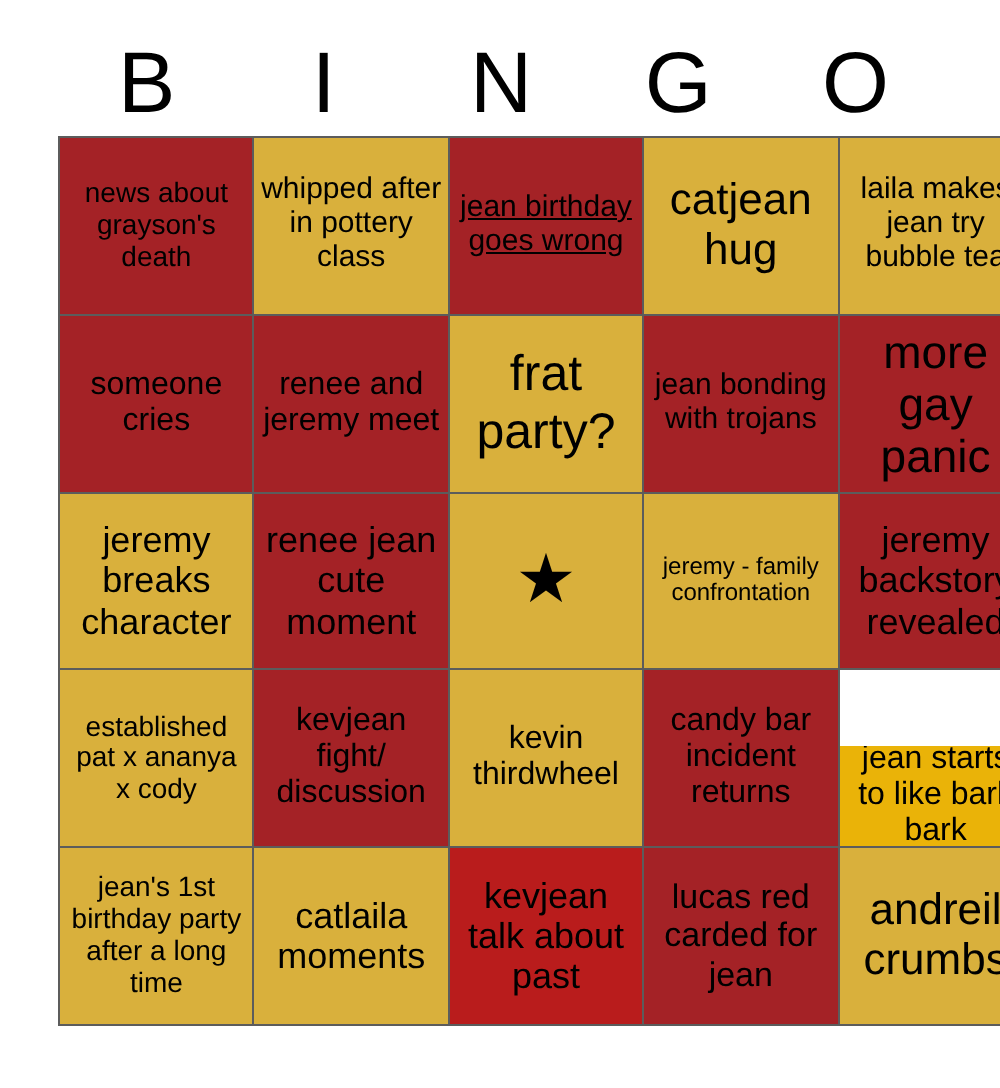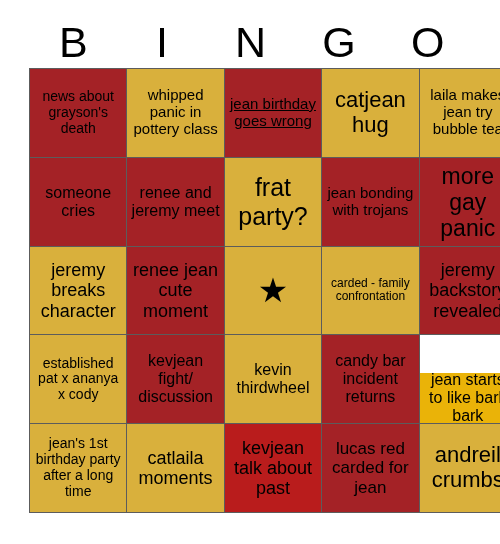--- a/index.html
+++ b/index.html
@@ -93,7 +93,7 @@
         <span class="cell-text" style="font-size: 14px;">news about grayson's death</span>
       </div>
       <div class="cell" style="background: rgb(217, 176, 60);">
-        <span class="cell-text" style="font-size: 15px;">whipped panic in pottery class</span>
+        <span class="cell-text" style="font-size: 15px;">whipped after in pottery class</span>
       </div>
       <div class="cell" style="background: rgb(164, 34, 38); text-decoration: underline;">
         <span class="cell-text" style="font-size: 15px;">jean birthday goes wrong</span>

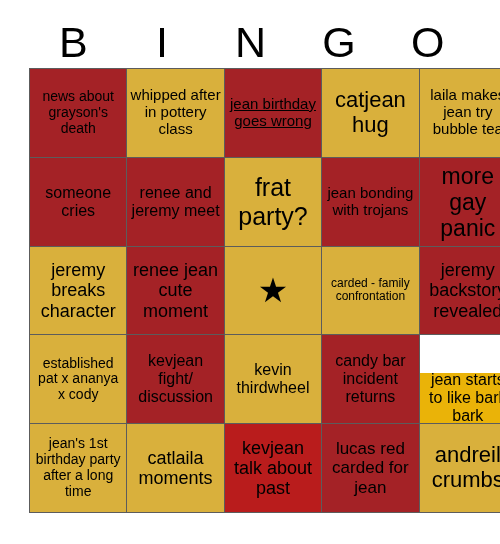--- a/index.html
+++ b/index.html
@@ -129,7 +129,7 @@
         <span class="cell-text free-star" style="font-size: 34px;">★</span>
       </div>
       <div class="cell" style="background: rgb(217, 176, 60);">
-        <span class="cell-text" style="font-size: 12px;">carded - family confrontation</span>
+        <span class="cell-text" style="font-size: 12px;">jeremy - family confrontation</span>
       </div>
       <div class="cell" style="background: rgb(164, 34, 38);">
         <span class="cell-text" style="font-size: 18px;">jeremy backstory revealed</span>

